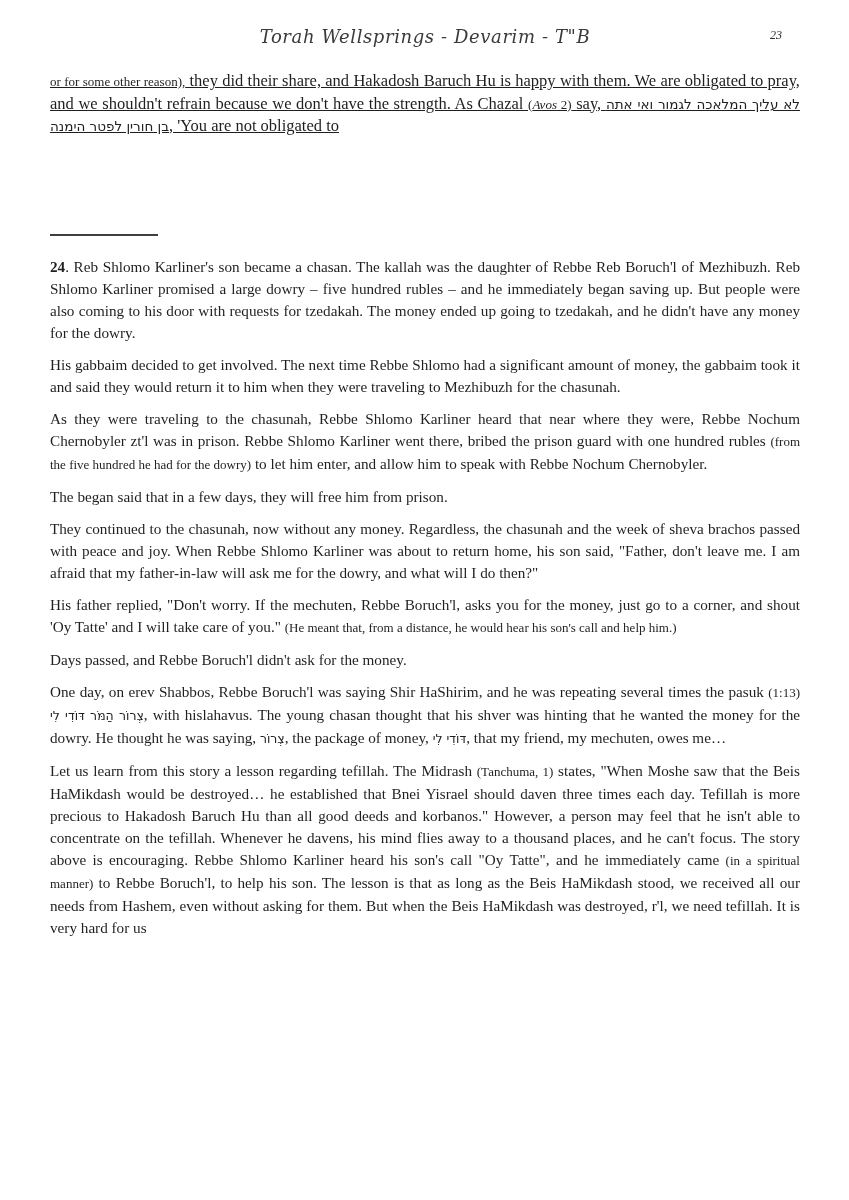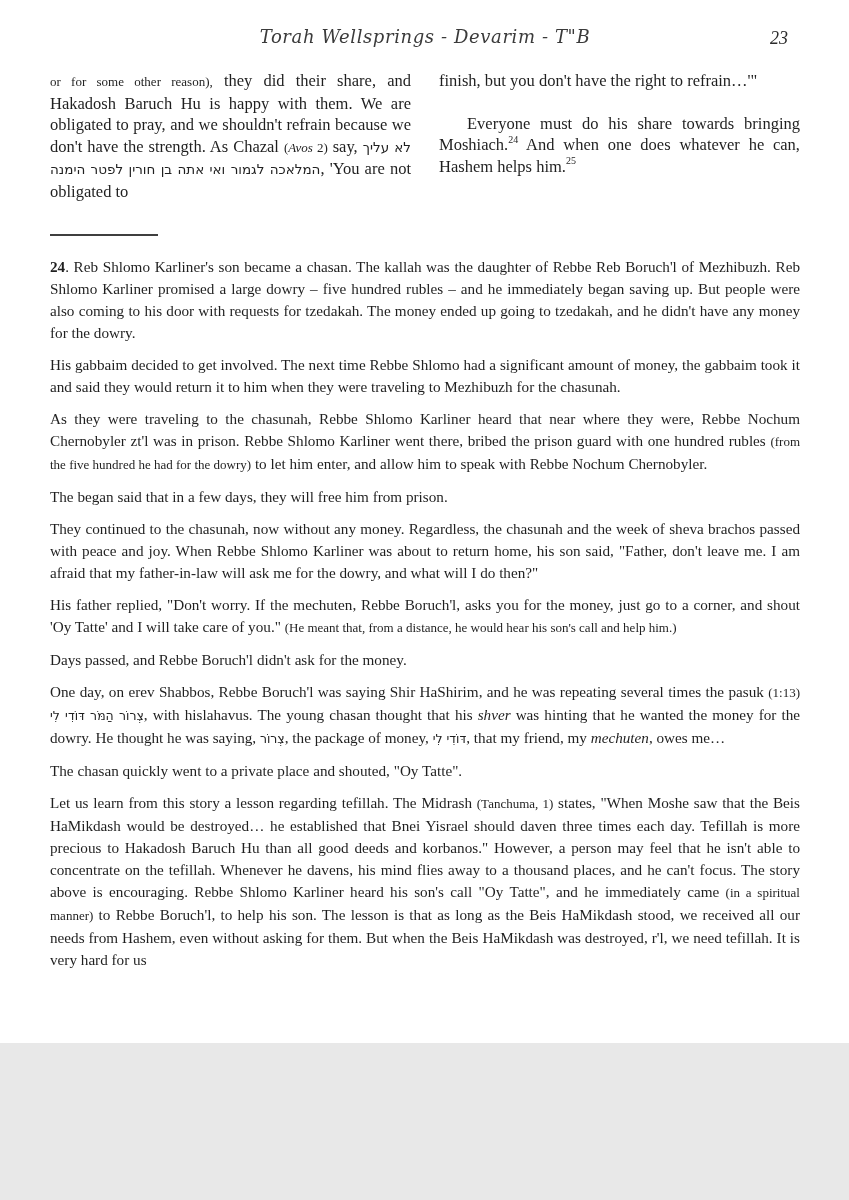--- a/index.html
+++ b/index.html
@@ -6,7 +6,7 @@
   .page {
     position: relative;
     width: 849px;
-    height: 1043px;
+    height: 1200px;
     margin: 0 auto;
     background: #ffffff;
     font-family: "Liberation Serif", serif;

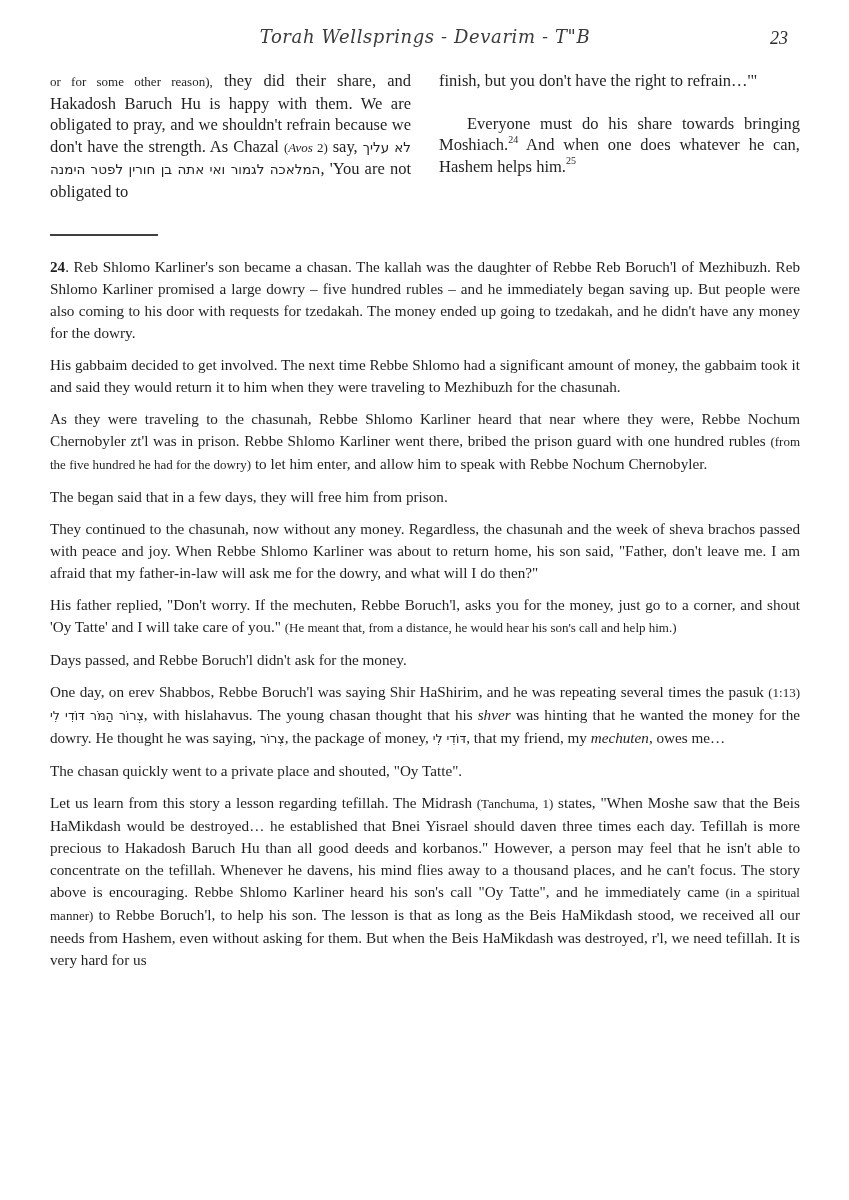--- a/index.html
+++ b/index.html
@@ -31,9 +31,9 @@
   }
   .page-number {
     position: absolute;
-    right: 12px;
+    right: 18px;
     top: 2px;
-    font-size: 18px;
+    font-size: 12px;
     font-style: italic;
     color: #2c2c2c;
   }

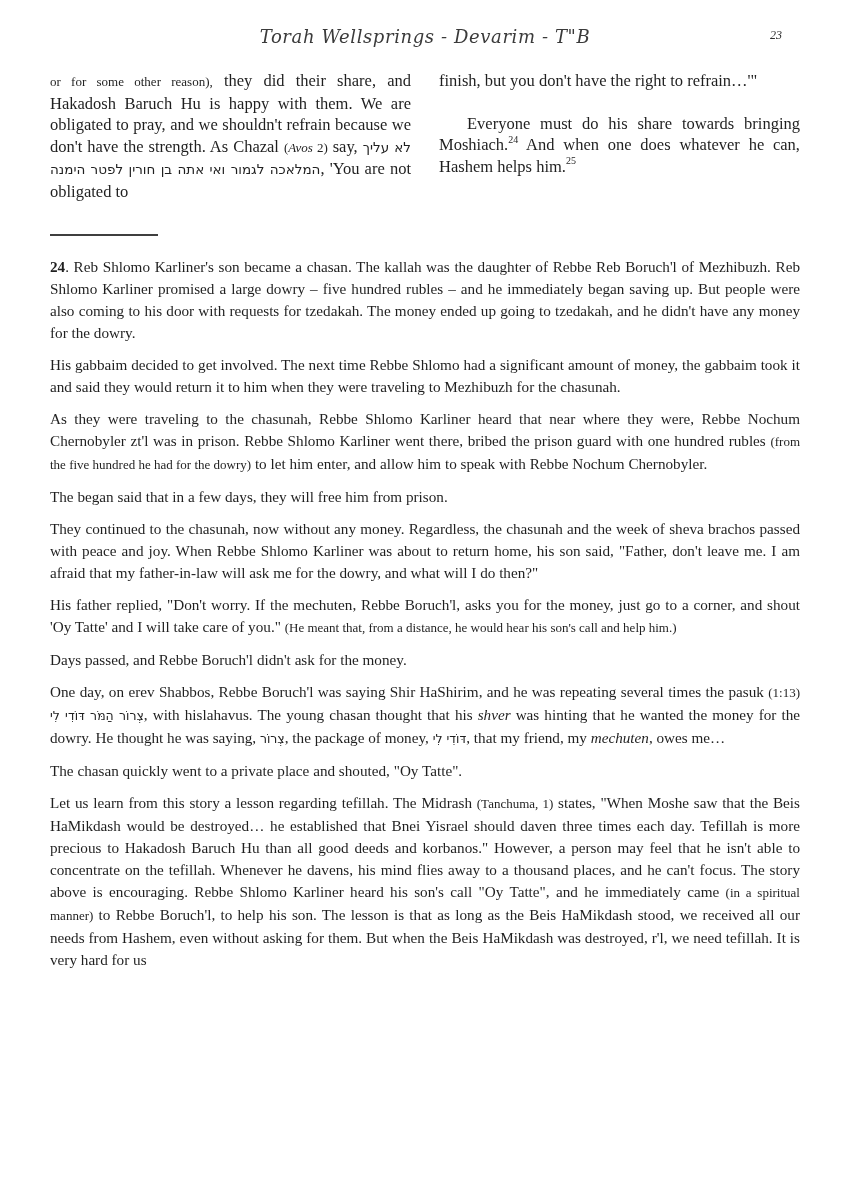--- a/index.html
+++ b/index.html
@@ -43,6 +43,7 @@
     gap: 28px;
     height: 152px;
     overflow: hidden;
+    text-decoration: underline;
   }
   .col { flex: 1 1 0; }
   .main-para {

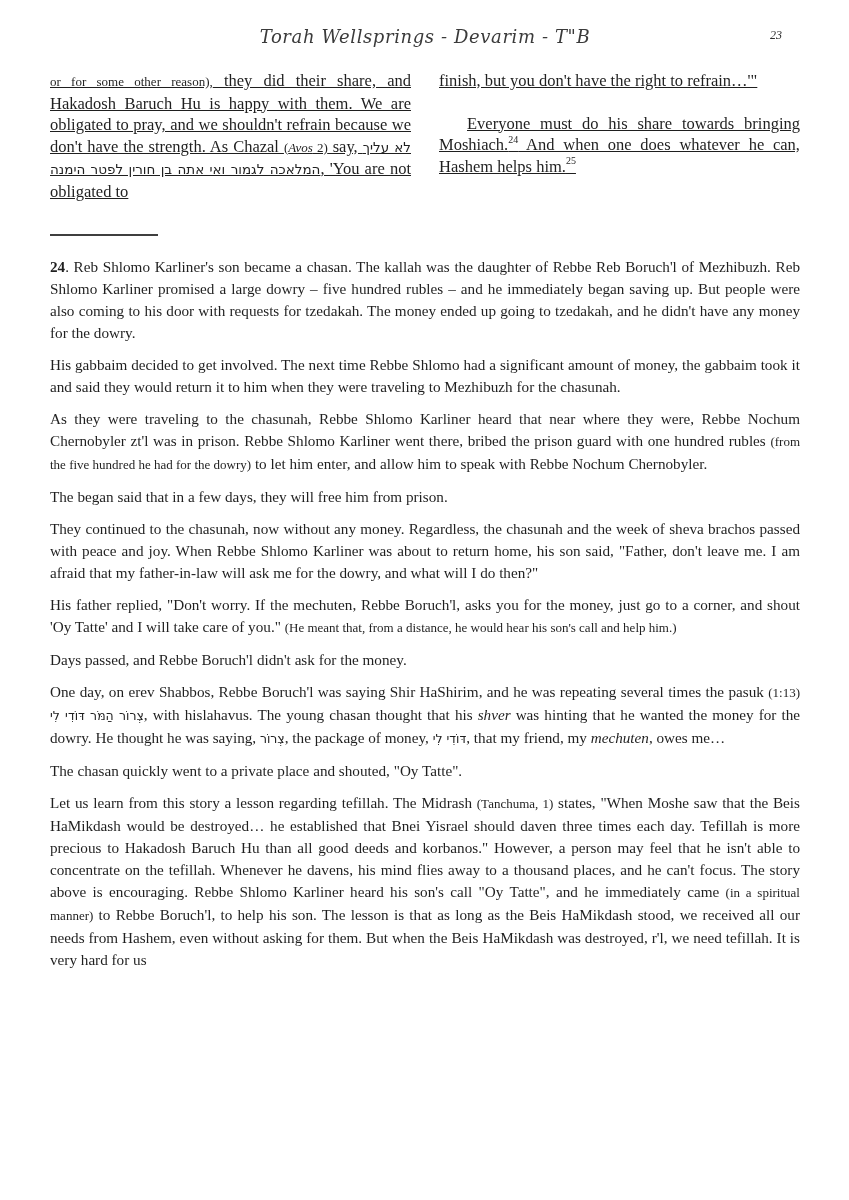--- a/index.html
+++ b/index.html
@@ -103,10 +103,6 @@
     <div class="col">
       <p class="main-para"><span class="small-inline">or for some other reason),</span><span> they did their share, and Hakadosh Baruch Hu is happy with them. We are obligated to pray, and we shouldn't refrain because we don't have the strength. As Chazal </span><span class="small-inline">(</span><span class="small-italic">Avos</span><span class="small-inline"> 2)</span><span> say, </span><span class="hebrew" dir="rtl">לא עליך המלאכה לגמור ואי אתה בן חורין לפטר הימנה</span><span>, 'You are not obligated to</span></p>
     </div>
-    <div class="col">
-      <p class="main-para">finish, but you don't have the right to refrain…'"</p>
-      <p class="main-para spaced indent"><span>Everyone must do his share towards bringing Moshiach.</span><sup class="fn-ref">24</sup><span> And when one does whatever he can, Hashem helps him.</span><sup class="fn-ref">25</sup></p>
-    </div>
   </div>
 
   <div class="footnote-sep"></div>

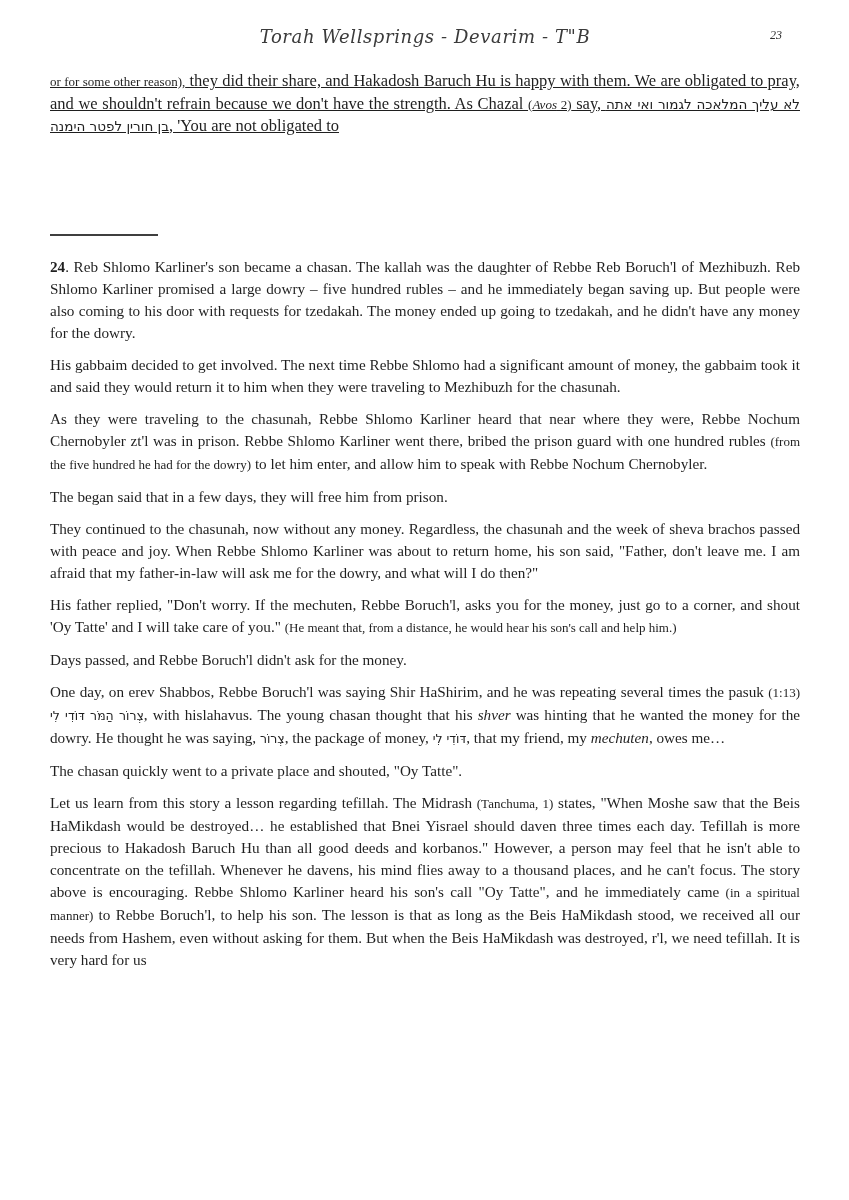--- a/index.html
+++ b/index.html
@@ -61,7 +61,7 @@
     font-size: 13px;
     font-style: italic;
   }
-  .italic-inline { font-style: italic; }
+  .italic-inline { }
   .hebrew {
     font-family: "DejaVu Sans", sans-serif;
     font-size: 0.82em;

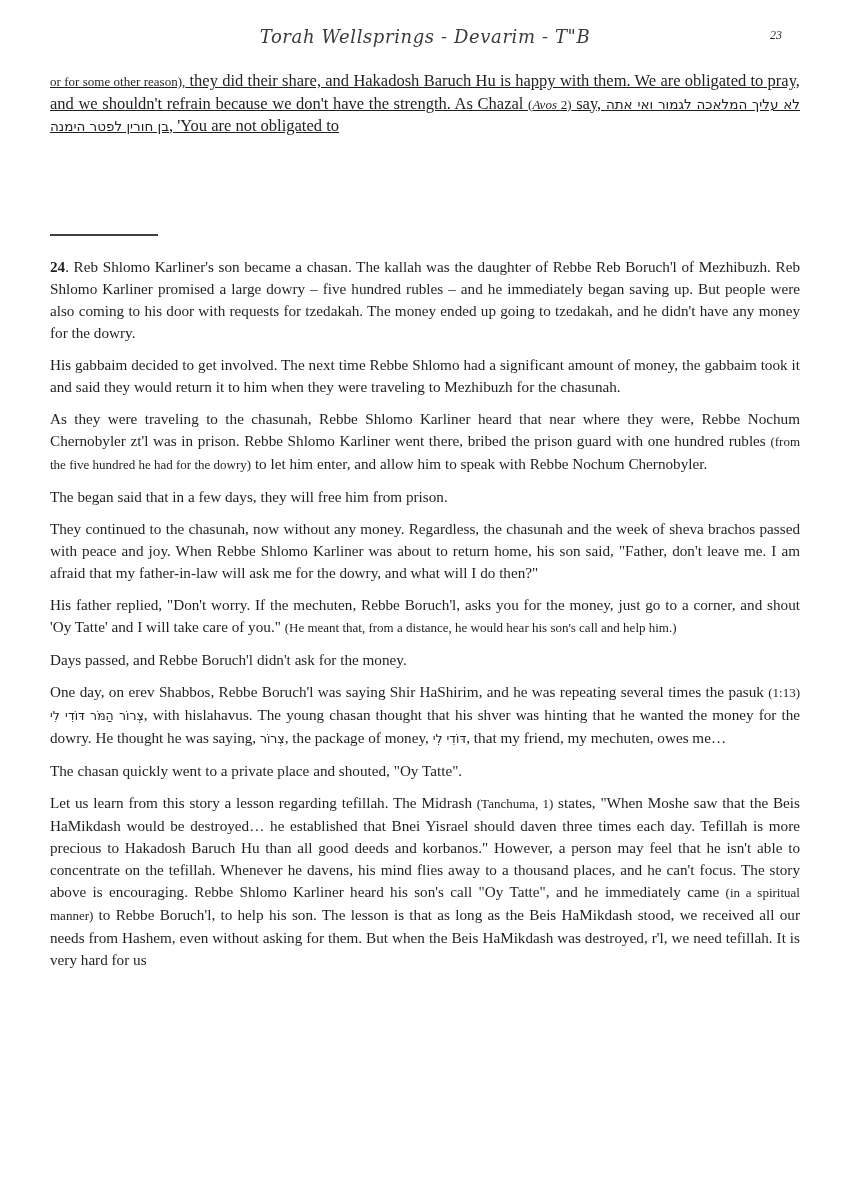--- a/index.html
+++ b/index.html
@@ -116,7 +116,6 @@
     <p class="fn-para"><span>His father replied, "Don't worry. If the mechuten, Rebbe Boruch'l, asks you for the money, just go to a corner, and shout 'Oy Tatte' and I will take care of you." </span><span class="small-inline">(He meant that, from a distance, he would hear his son's call and help him.)</span></p>
     <p class="fn-para">Days passed, and Rebbe Boruch'l didn't ask for the money.</p>
     <p class="fn-para"><span>One day, on erev Shabbos, Rebbe Boruch'l was saying Shir HaShirim, and he was repeating several times the pasuk </span><span class="small-inline">(1:13) </span><span class="hebrew" dir="rtl">צְרוֹר הַמֹּר דּוֹדִי לִי</span><span>, with hislahavus. The young chasan thought that his </span><span class="italic-inline">shver</span><span> was hinting that he wanted the money for the dowry. He thought he was saying, </span><span class="hebrew" dir="rtl">צְרוֹר</span><span>, the package of money, </span><span class="hebrew" dir="rtl">דּוֹדִי לִי</span><span>, that my friend, my </span><span class="italic-inline">mechuten</span><span>, owes me…</span></p>
-    <p class="fn-para">The chasan quickly went to a private place and shouted, "Oy Tatte".</p>
     <p class="fn-para"><span>Let us learn from this story a lesson regarding tefillah. The Midrash </span><span class="small-inline">(Tanchuma, 1)</span><span> states, "When Moshe saw that the Beis HaMikdash would be destroyed… he established that Bnei Yisrael should daven three times each day. Tefillah is more precious to Hakadosh Baruch Hu than all good deeds and korbanos." However, a person may feel that he isn't able to concentrate on the tefillah. Whenever he davens, his mind flies away to a thousand places, and he can't focus. The story above is encouraging. Rebbe Shlomo Karliner heard his son's call "Oy Tatte", and he immediately came </span><span class="small-inline">(in a spiritual manner)</span><span> to Rebbe Boruch'l, to help his son. The lesson is that as long as the Beis HaMikdash stood, we received all our needs from Hashem, even without asking for them. But when the Beis HaMikdash was destroyed, r'l, we need tefillah. It is very hard for us</span></p>
   </div>
 

